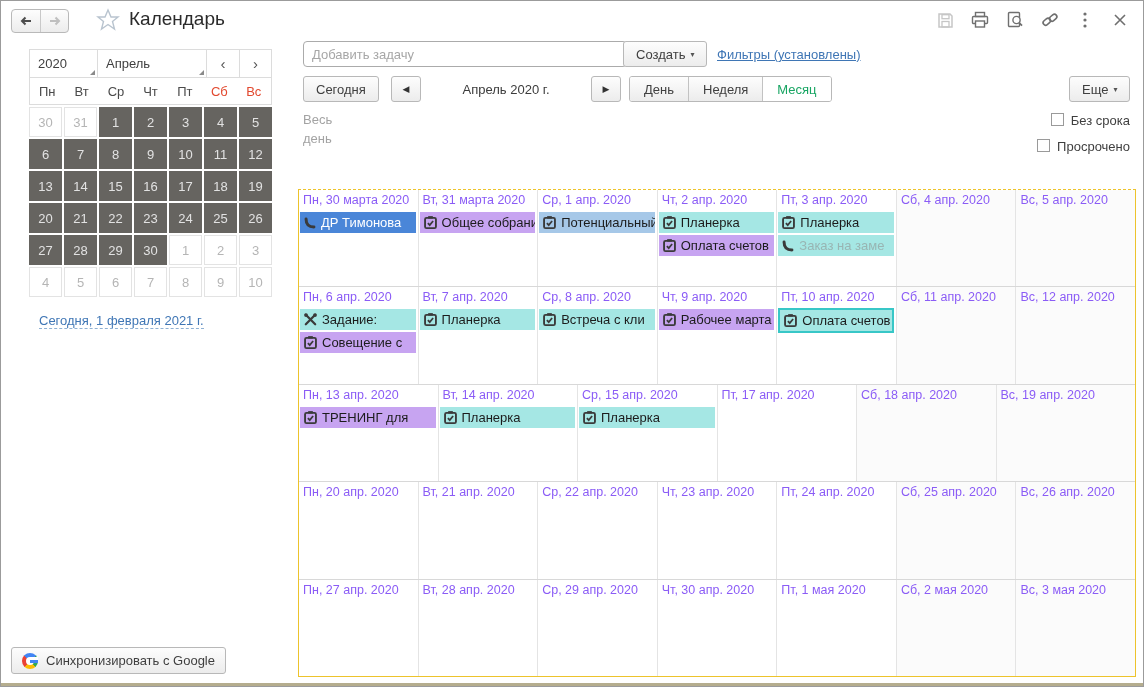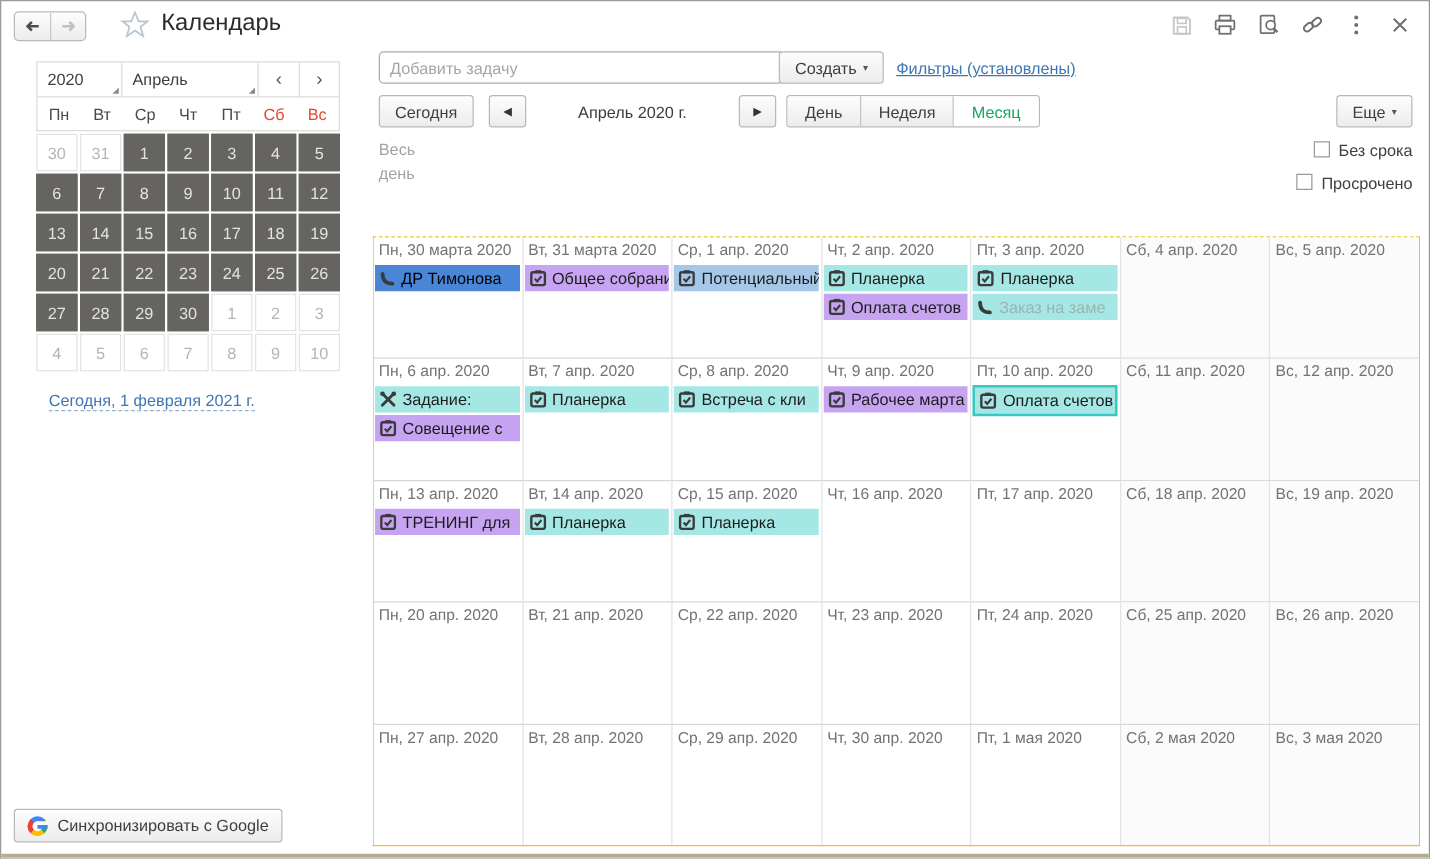--- a/index.html
+++ b/index.html
@@ -77,7 +77,7 @@
   .day{flex:1;min-width:0;overflow:hidden;}
   .day + .day{border-left:1px solid #e4e4e4;}
   .day.wknd{background:#fbfbfb;}
-  .dh{height:20px;line-height:20px;padding:0 4px;font-size:12.5px;color:#737373;white-space:nowrap;overflow:hidden;}
+  .dh{height:20px;line-height:20px;padding:0 4px;font-size:12.5px;color:#8b5cf6;white-space:nowrap;overflow:hidden;}
   .ev{height:21px;margin:2px 2px 0 1px;display:flex;align-items:center;gap:4px;padding:0 3px;
       font-size:13px;color:#1c1c1c;white-space:nowrap;overflow:hidden;cursor:pointer;}
   .ev svg{flex:0 0 auto;}

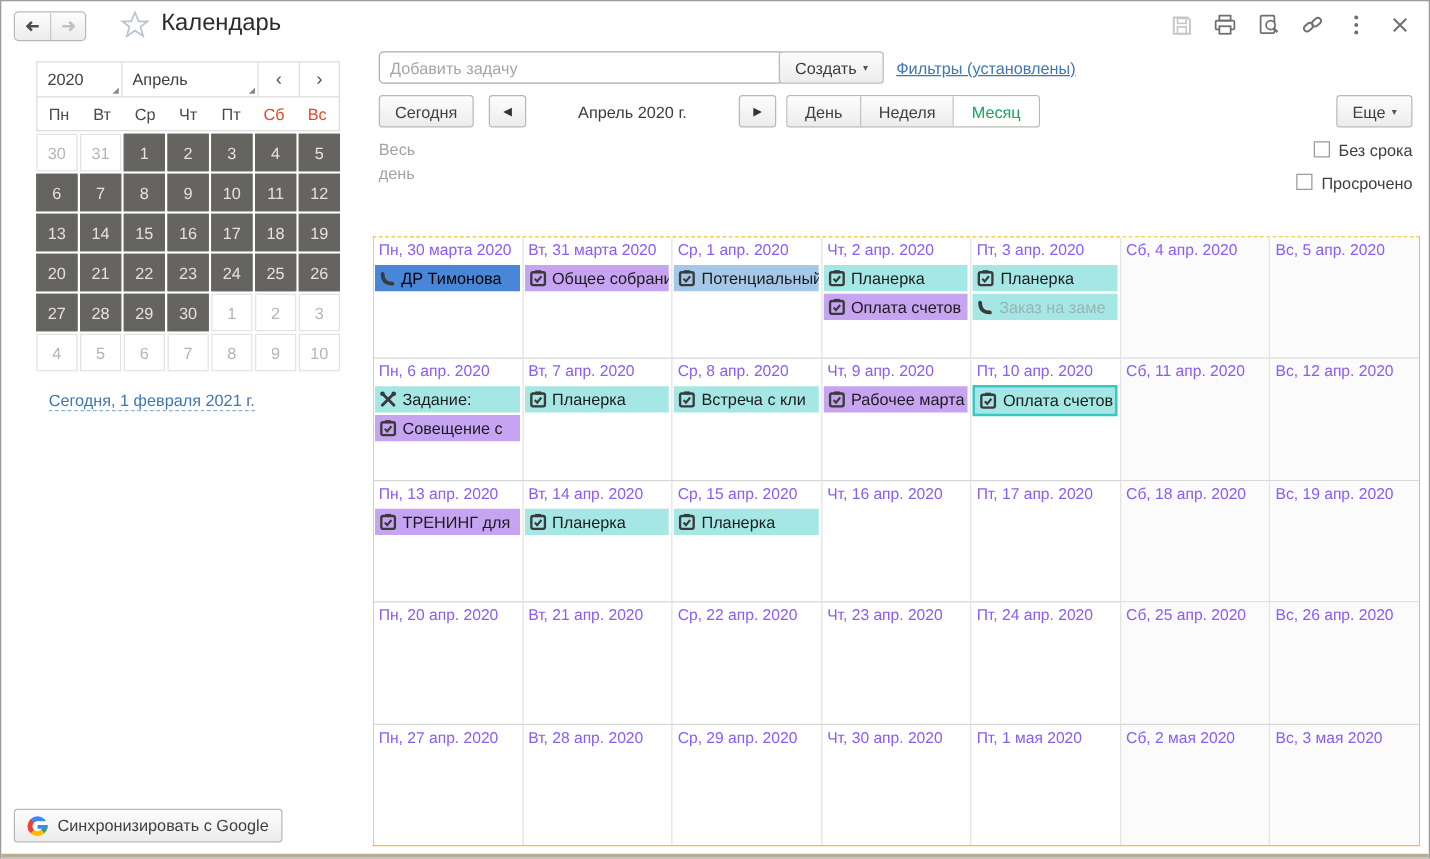--- a/index.html
+++ b/index.html
@@ -84,7 +84,7 @@
   .ev.cyan{background:var(--event-cyan,#a5e7e4);}
   .ev.purple{background:var(--event-purple,#c7a4f1);}
   .ev.steel{background:var(--event-steel,#a6c8e8);}
-  .ev.blue{background:var(--event-blue,#4a86d8);color:#000000;}
+  .ev.blue{background:var(--event-blue,#4a86d8);color:#ffffff;}
   .ev.cyanmuted{background:var(--event-cyan,#a5e7e4);color:#98b5b3;}
   .ev.sel{box-shadow:0 0 0 2px var(--selected-teal,#38c7c7);margin:3px 4px 0 3px;}
 </style>

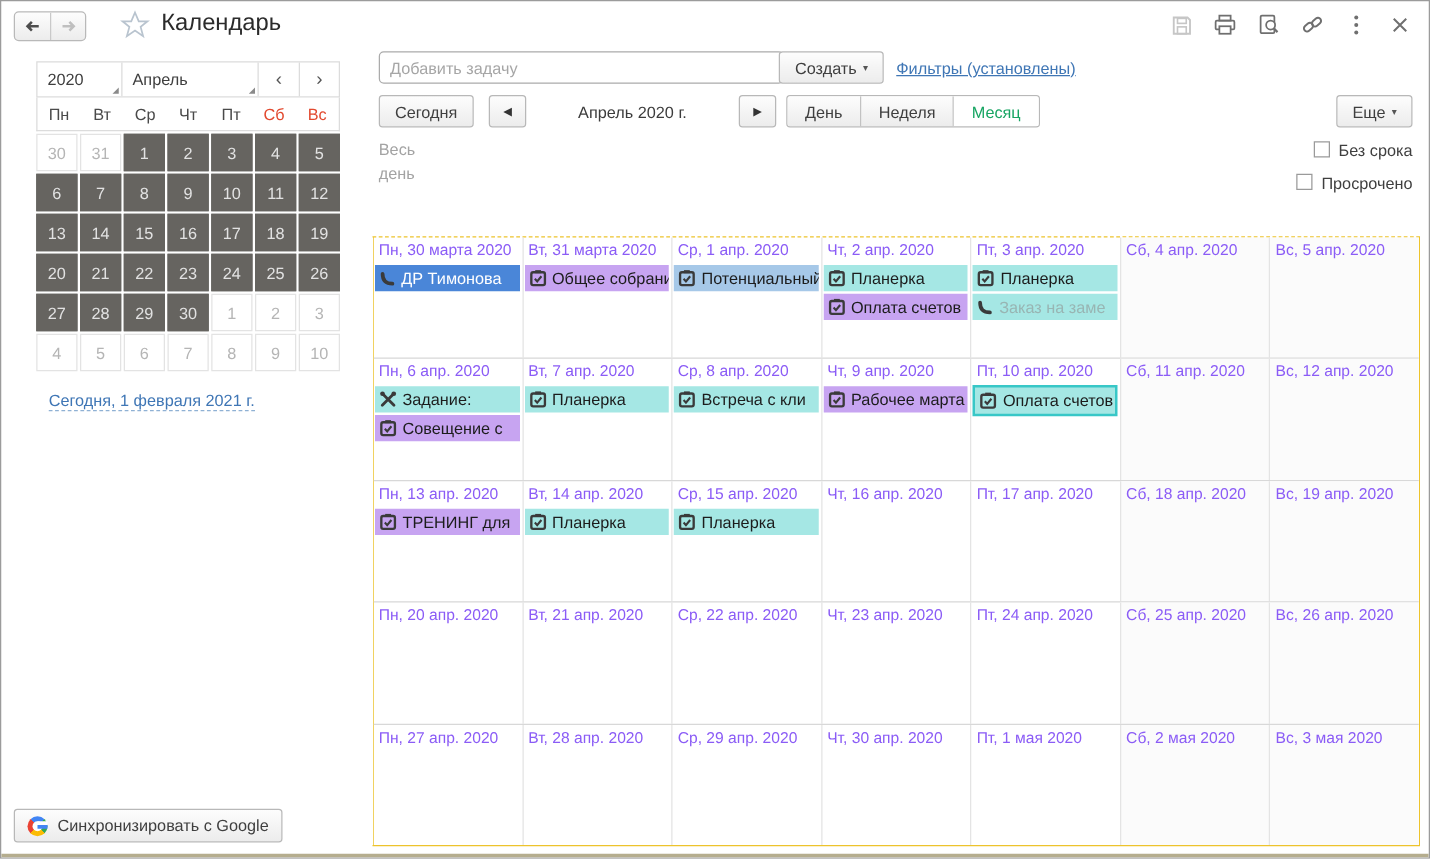--- a/index.html
+++ b/index.html
@@ -447,9 +447,6 @@
           </div>
         </div>
         <div class="day">
-          <div class="dh">Чт, 16 апр. 2020</div>
-        </div>
-        <div class="day">
           <div class="dh">Пт, 17 апр. 2020</div>
         </div>
         <div class="day wknd">

